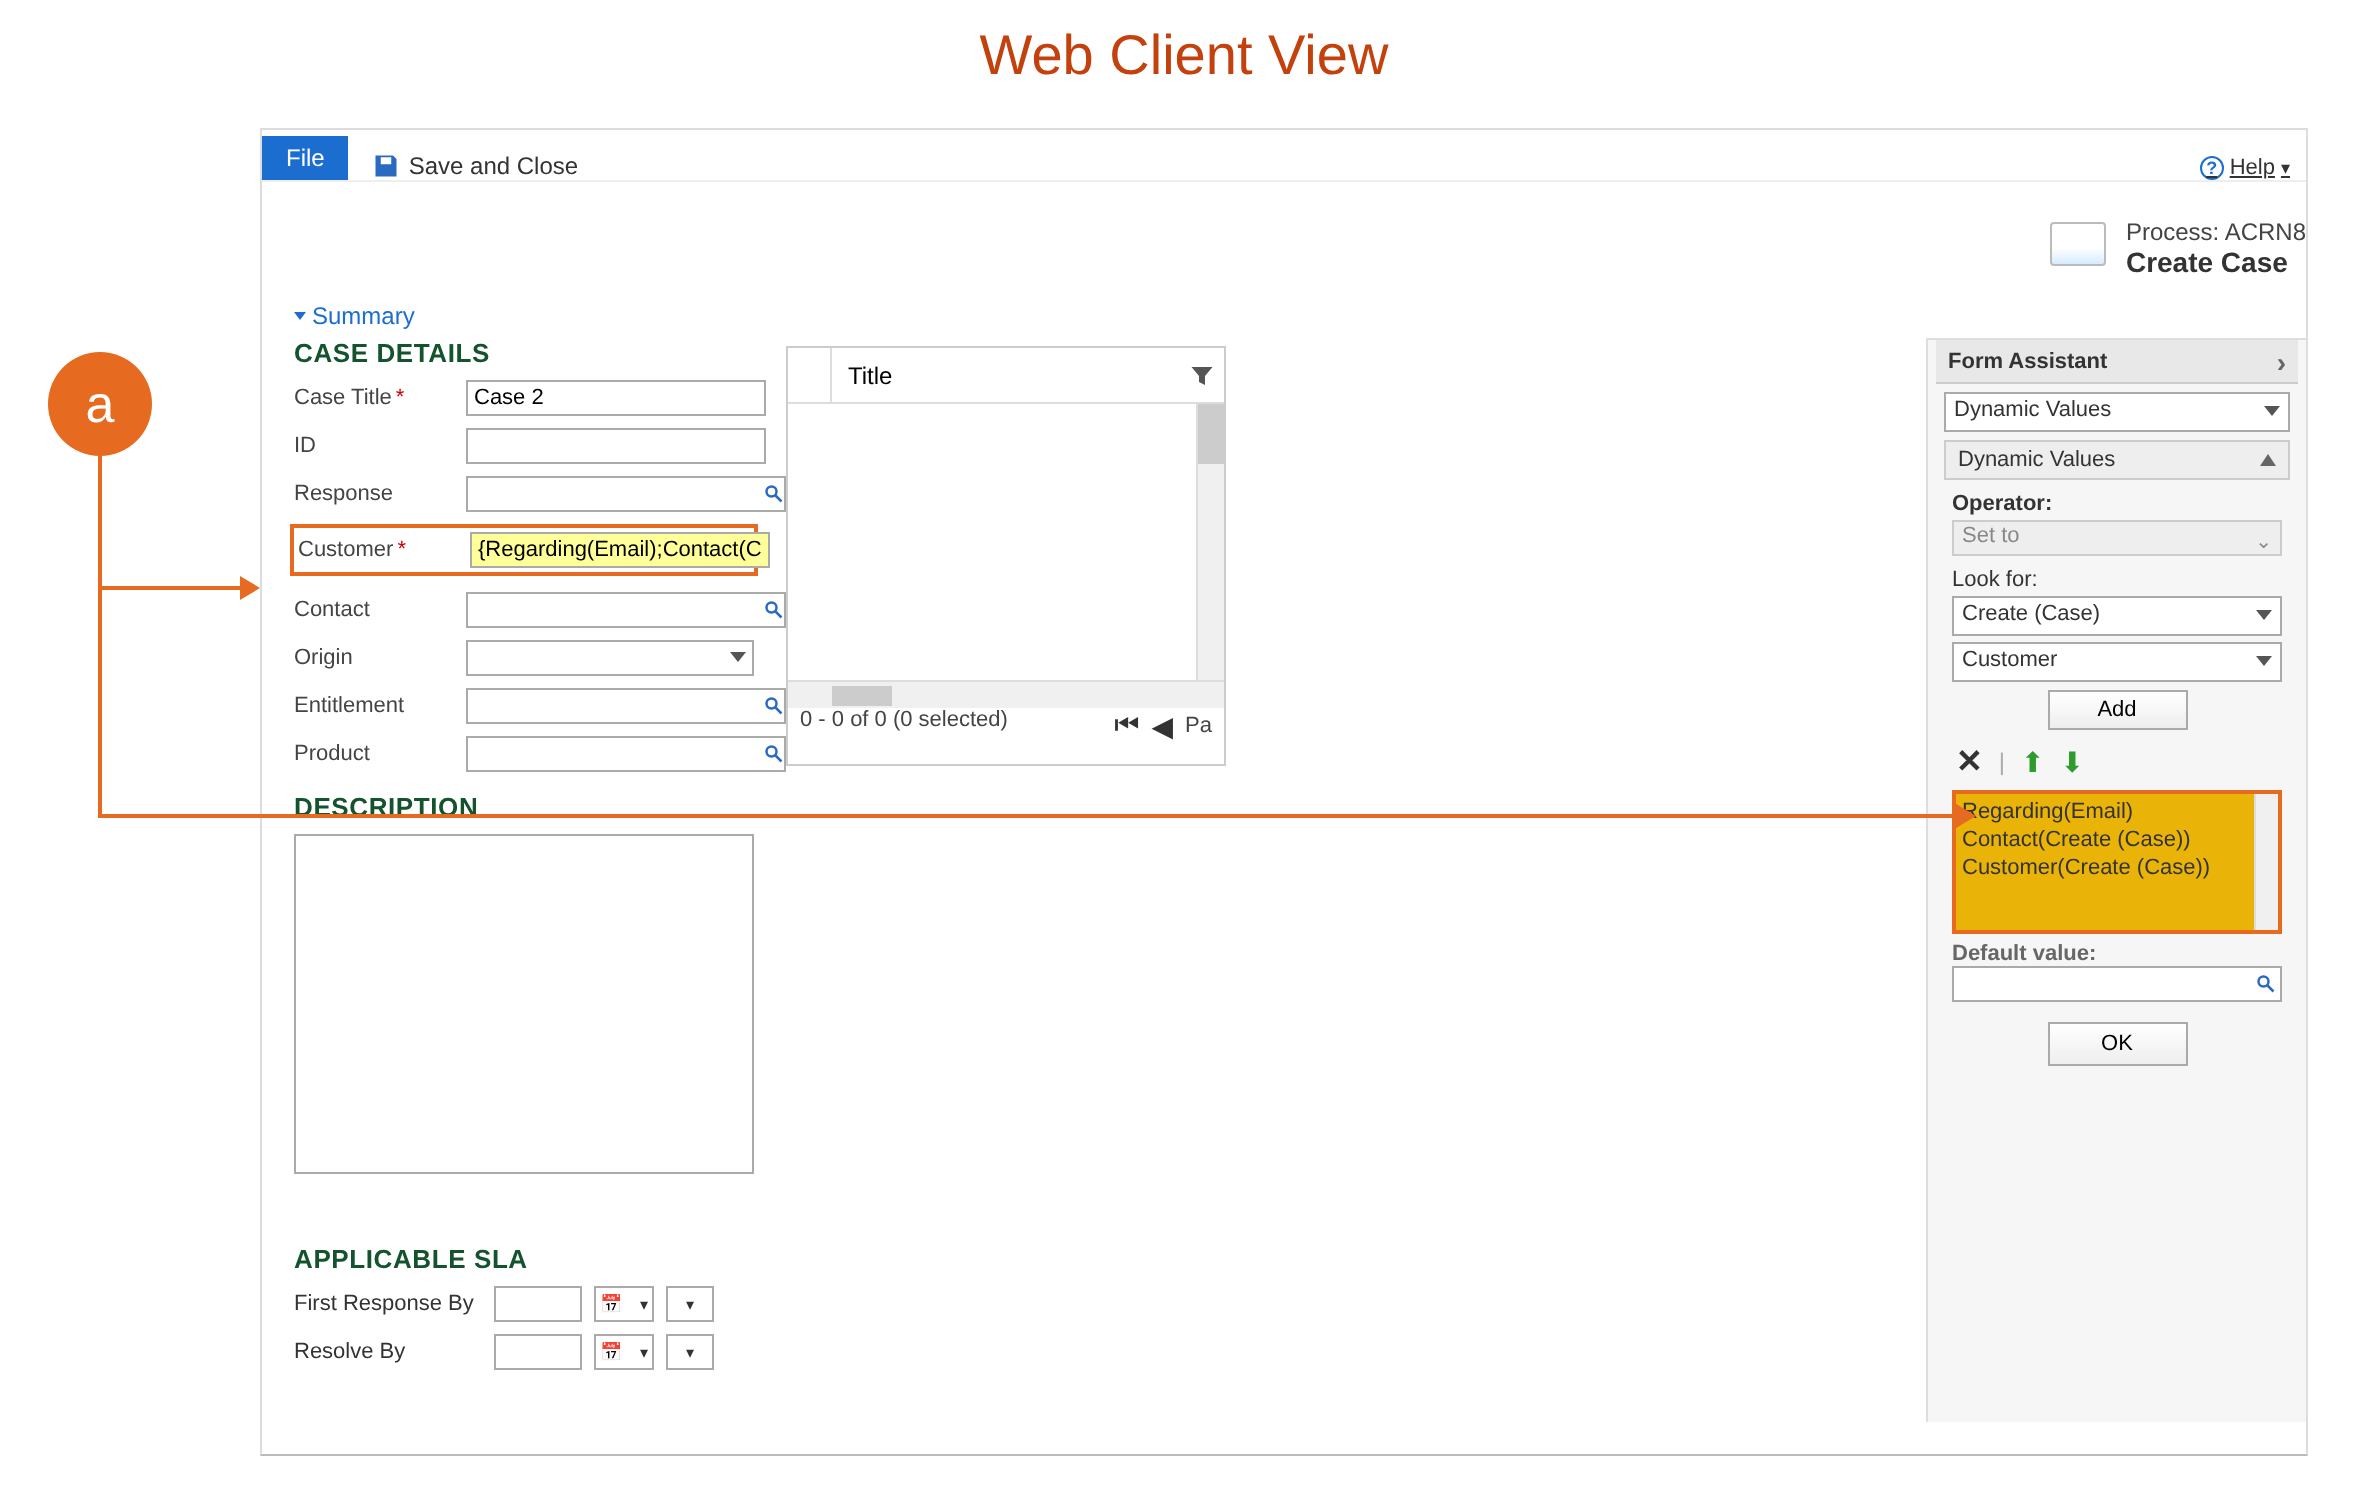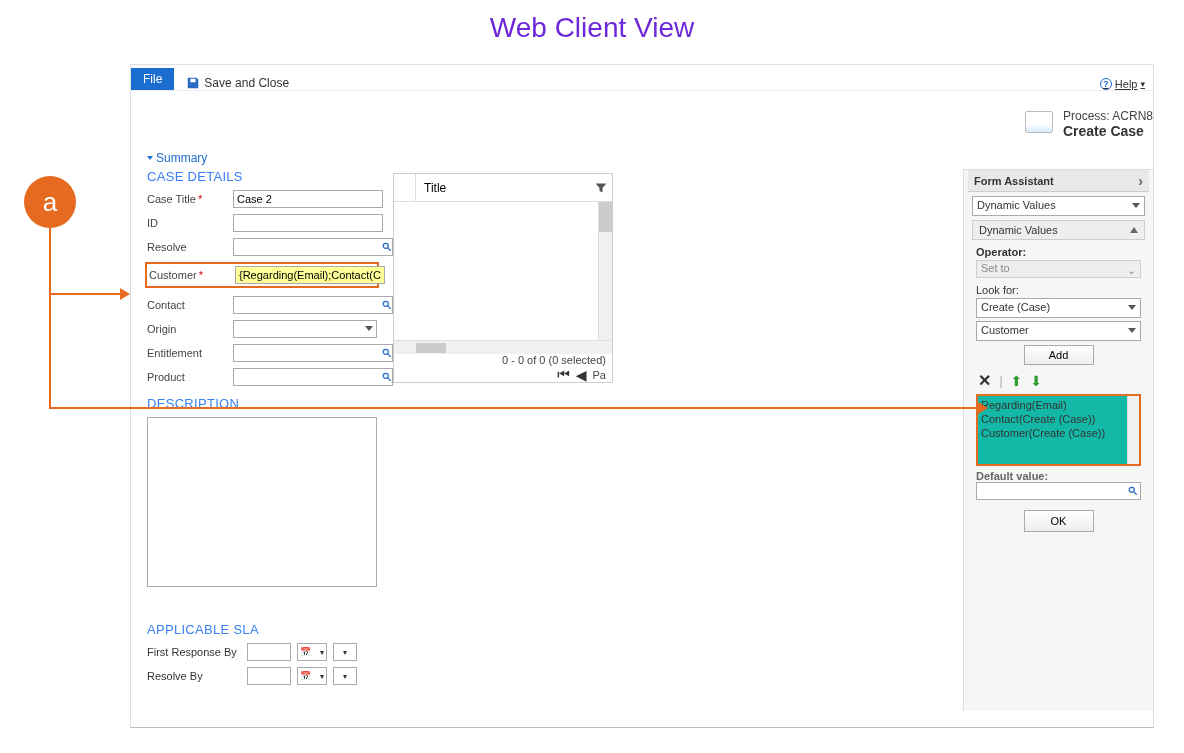--- a/index.html
+++ b/index.html
@@ -7,7 +7,7 @@
 
   .page { width: 1184px; height: 753px; position: relative; }
 
-  .page-title { text-align: center; font-size: 28px; color: #6d28d9; font-weight: 400; padding: 12px 0 6px 0; }
+  .page-title { text-align: center; font-size: 28px; color: #c2410c; font-weight: 400; padding: 12px 0 6px 0; }
 
   .app-frame { position: absolute; left: 130px; top: 64px; width: 1024px; height: 664px; border: 1px solid #ddd; background: #fff; border-bottom: 1.5px solid #bbb;}
 

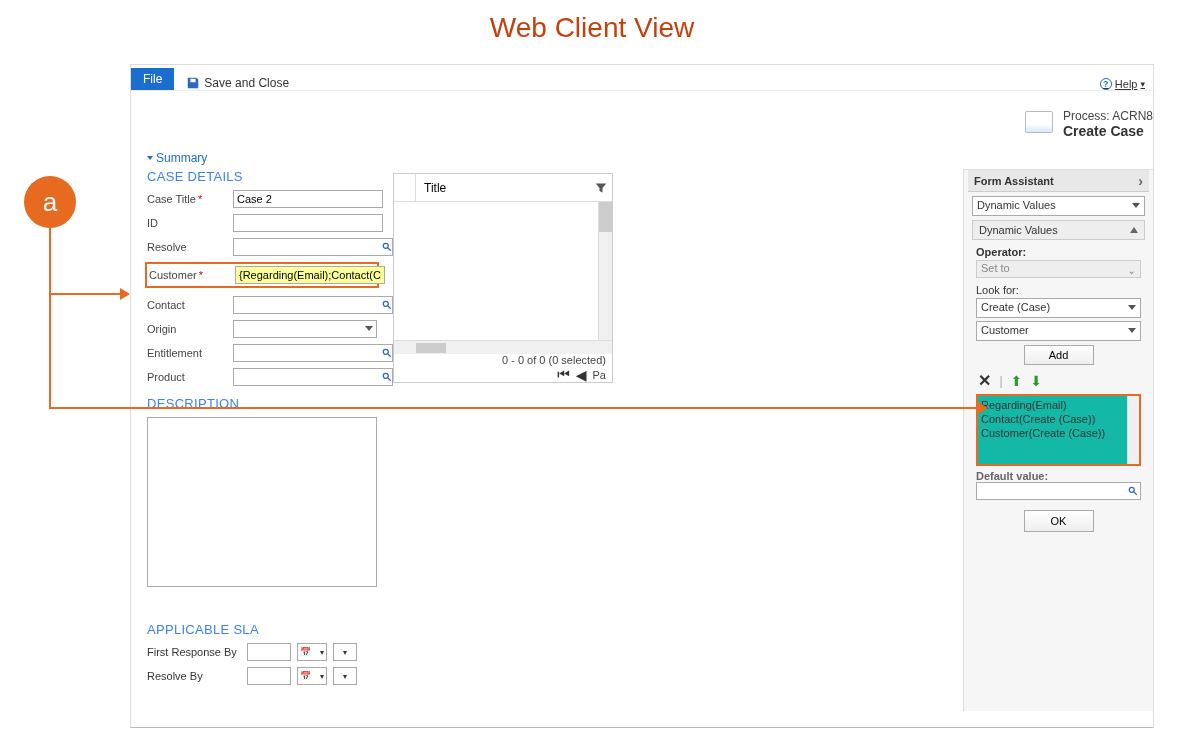--- a/index.html
+++ b/index.html
@@ -34,7 +34,7 @@
   .col-mid { flex: 1; padding: 0 8px;}
   .col-right { width: 190px; padding: 0 4px 0 4px; flex-shrink: 0; background: #f6f6f6; border-left: 1px solid #ddd; border-top: 1px solid #ddd;}
 
-  .section-title { font-size: 13px; color: #3b82f6; font-weight: 400; letter-spacing: 0.3px; margin-bottom: 6px;}
+  .section-title { font-size: 13px; color: #14532d; font-weight: 700; letter-spacing: 0.3px; margin-bottom: 6px;}
 
   .form-row { display: flex; align-items: center; margin-bottom: 6px;}
   .form-label { width: 86px; font-size: 11px; color: #444; flex-shrink: 0;}

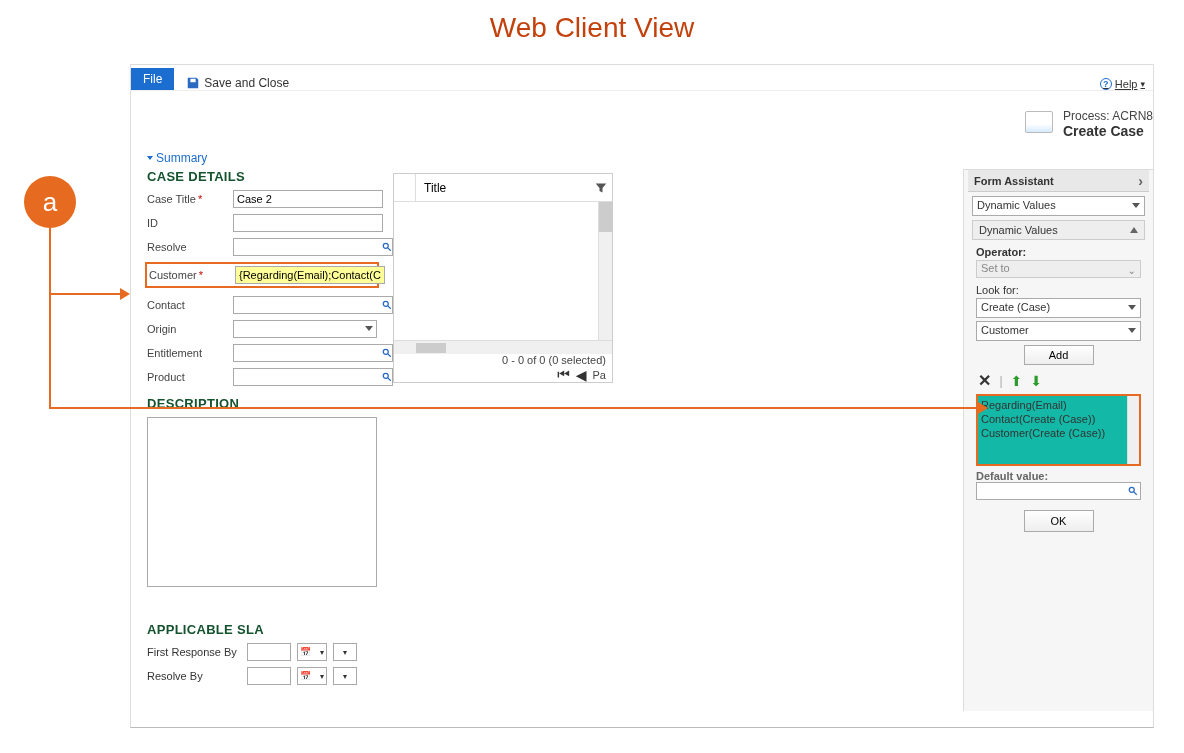--- a/index.html
+++ b/index.html
@@ -171,7 +171,7 @@
         </div>
 
         <div class="form-row">
-          <div class="form-label">Resolve</div>
+          <div class="form-label">Response</div>
           <input class="form-input" style="border-right: none;">
           <div class="form-lookup">
             <svg class="lookup-svg" viewBox="0 0 16 16">

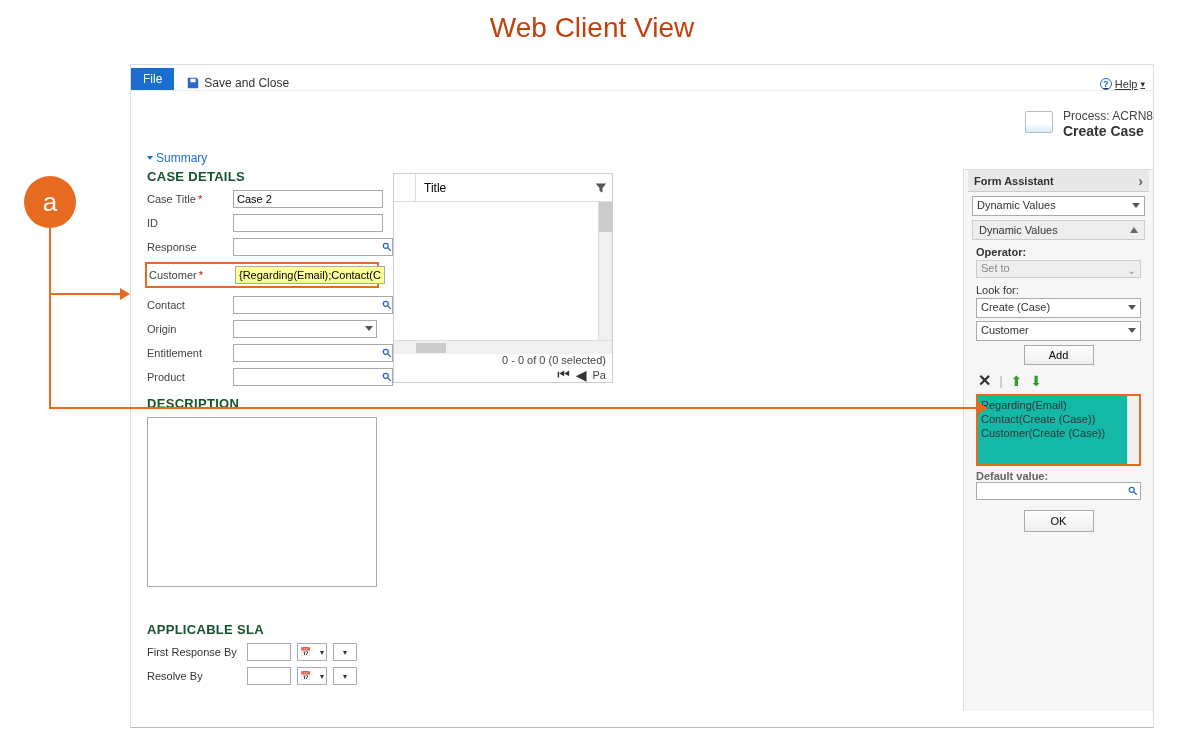--- a/index.html
+++ b/index.html
@@ -70,7 +70,7 @@
   .grid-scroll-thumb { width:100%; height:30px; background:#ccc;}
   .grid-hscroll { height: 14px; background:#f0f0f0; border-top:1px solid #ddd; display:flex; align-items:center;}
   .grid-hscroll-thumb { width: 30px; height: 10px; background:#ccc; margin-left: 22px;}
-  .grid-footer { height: 26px; display:flex; align-items:flex-end; padding: 0 6px; font-size: 11px; color: #444; justify-content: space-between; flex-direction: column;}
+  .grid-footer { height: 26px; display:flex; align-items:flex-start; padding: 0 6px; font-size: 11px; color: #444; justify-content: space-between;}
   .grid-nav { display:flex; gap:6px; align-items:center;}
   .nav-arrow { font-size: 14px; color: #333; cursor:pointer;}
 

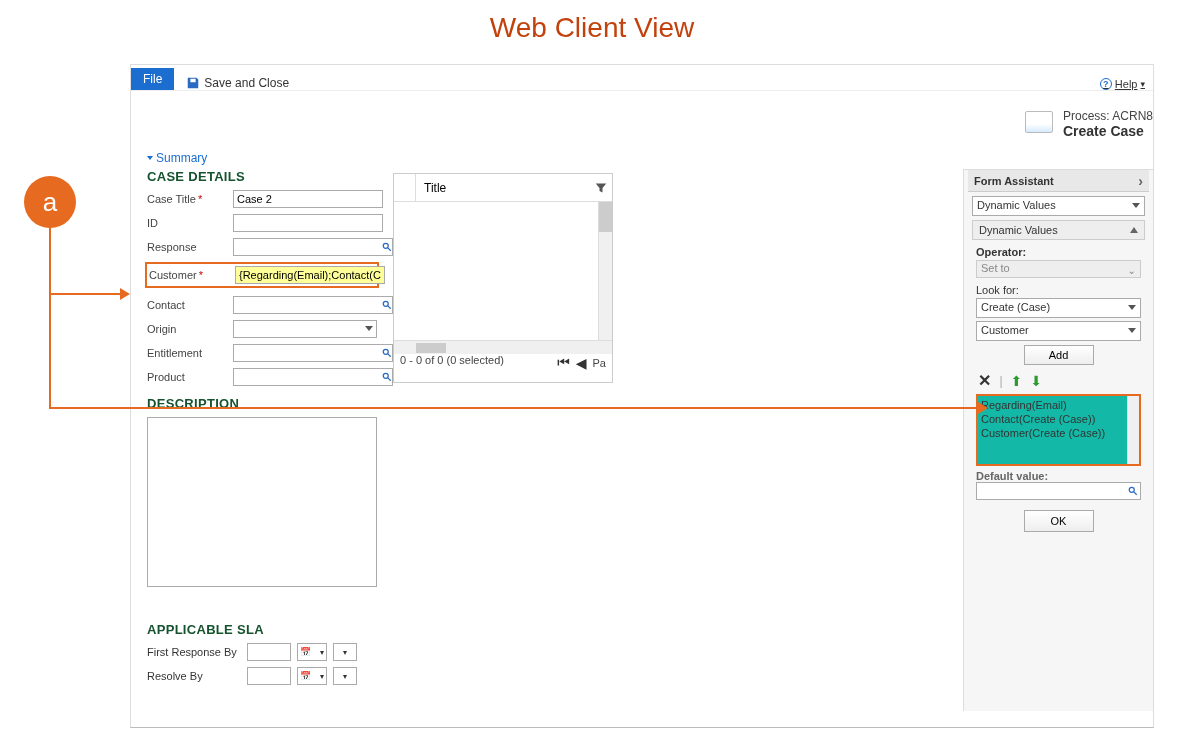--- a/index.html
+++ b/index.html
@@ -91,7 +91,7 @@
   .fa-x { font-size:16px; font-weight:bold; cursor:pointer;}
   .fa-sep { color:#aaa;}
   .fa-up, .fa-down { color: #2d9c2d; font-size: 14px; cursor:pointer;}
-  .fa-listbox { border:2.5px solid #e66a1f; height: 72px; padding: 2px 3px; font-size:11px; line-height:14px; background:#14b8a6; position:relative;}
+  .fa-listbox { border:2.5px solid #e66a1f; height: 72px; padding: 2px 3px; font-size:11px; line-height:14px; background:#eab308; position:relative;}
   .fa-listbox .mini-scroll { position:absolute;right:0;top:0;width:12px;height:100%;background:#f0f0f0;border-left:1px solid #ddd;}
   .fa-default-lbl { font-size:11px; font-weight:bold; margin-top: 4px; color:#666;}
   .fa-ok { display:block; margin: 10px auto; width: 70px; height: 22px; border:1px solid #aaa; background:linear-gradient(#fff,#eee); font-size:11px; cursor:pointer;}

